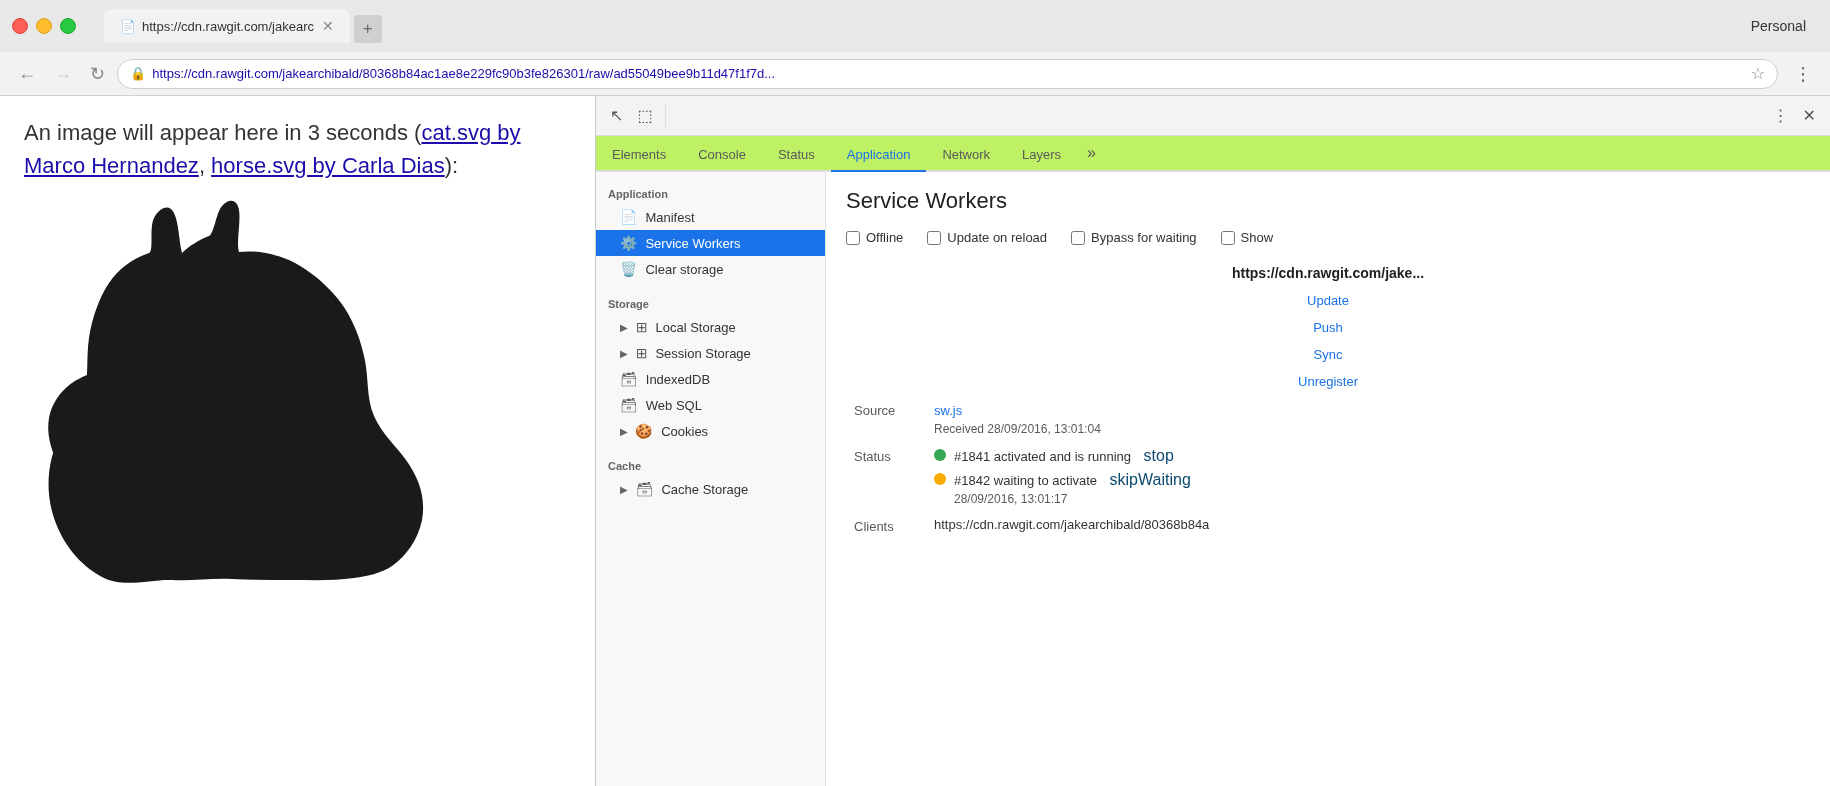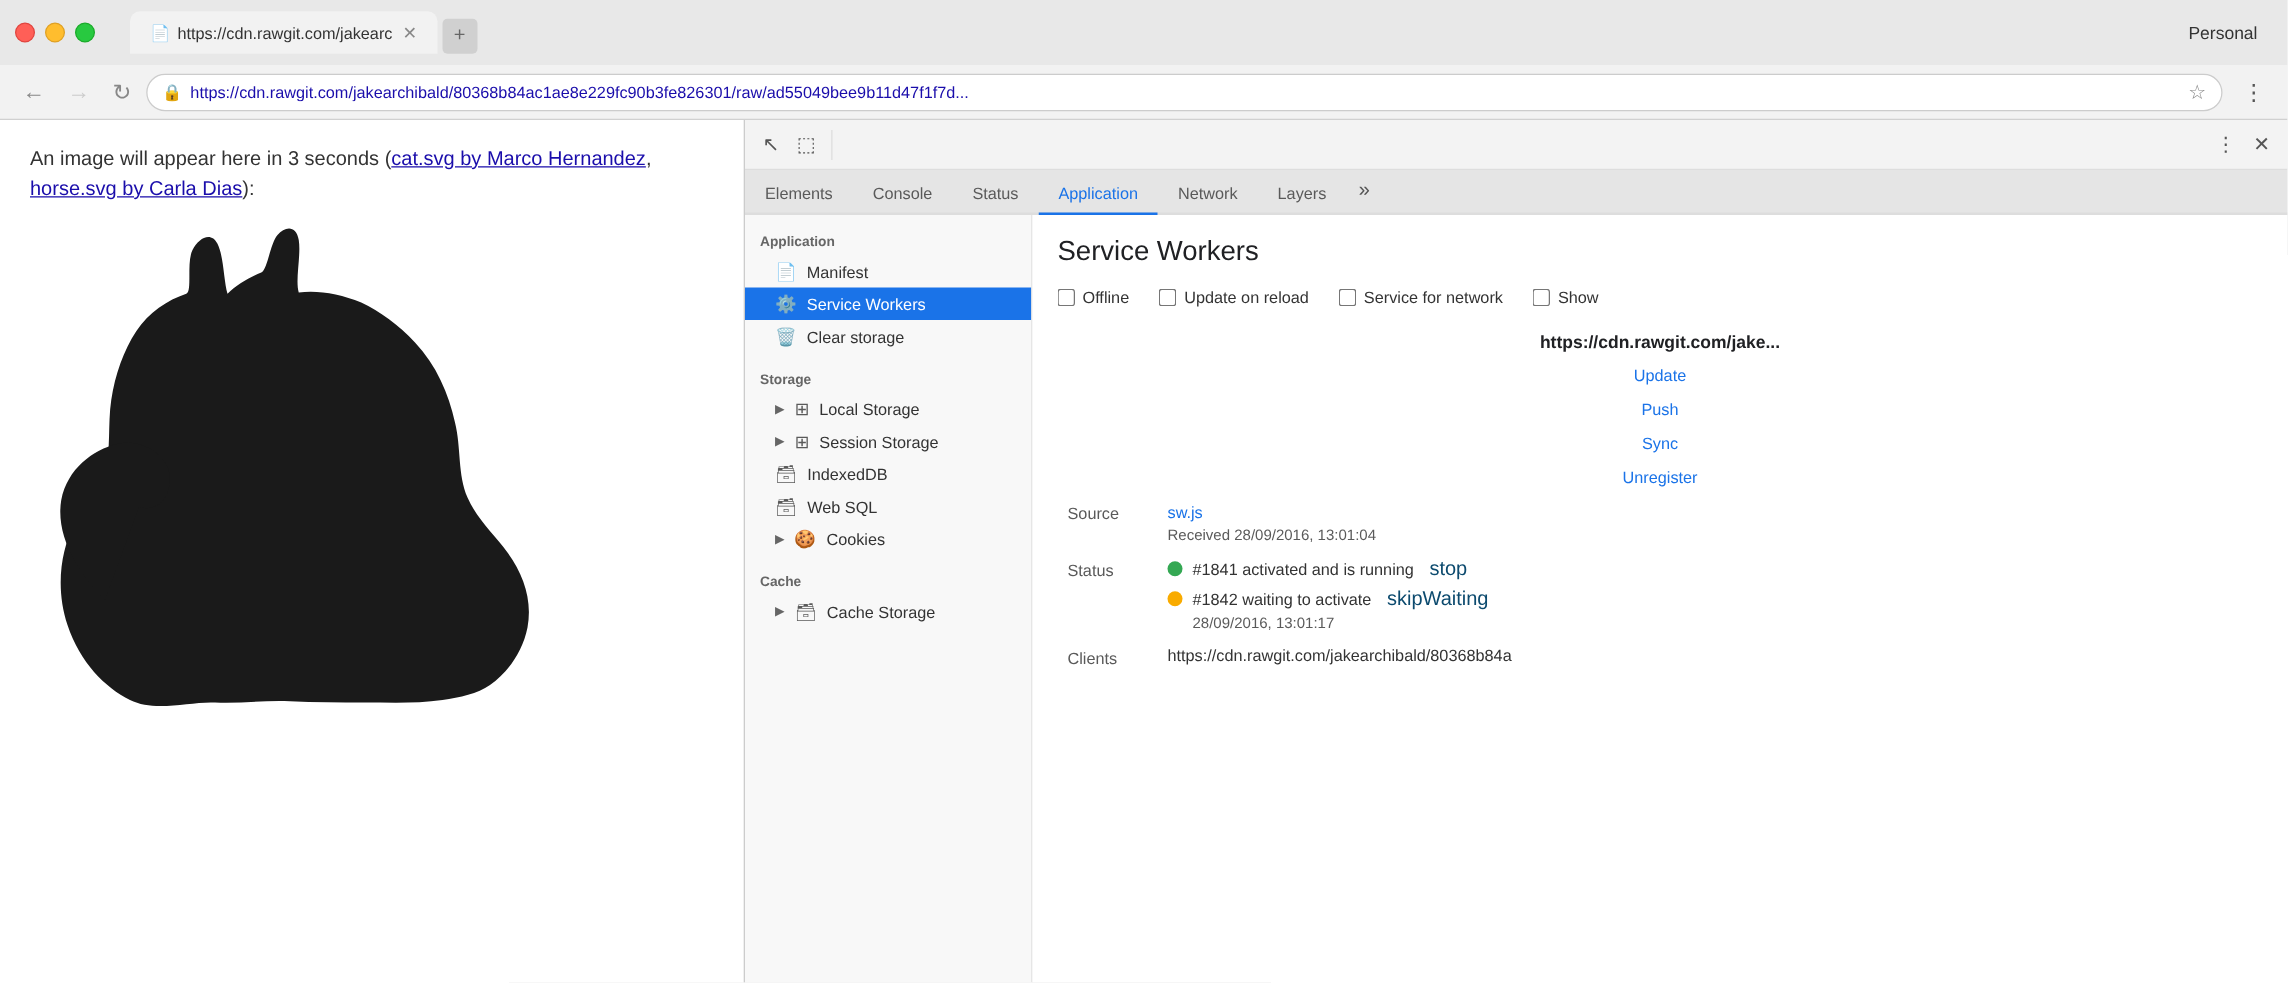--- a/index.html
+++ b/index.html
@@ -39,7 +39,7 @@
 
     
     .page-content { width: 595px; padding: 20px 24px; background: white; overflow: hidden; flex-shrink: 0; }
-    .page-text { font-size: 16px; color: #333; line-height: 1.5; }
+    .page-text { font-size: 22px; color: #333; line-height: 1.5; }
     .page-text a { color: #1a0dab; text-decoration: underline; }
     .cat-silhouette { margin-top: 16px; }
 

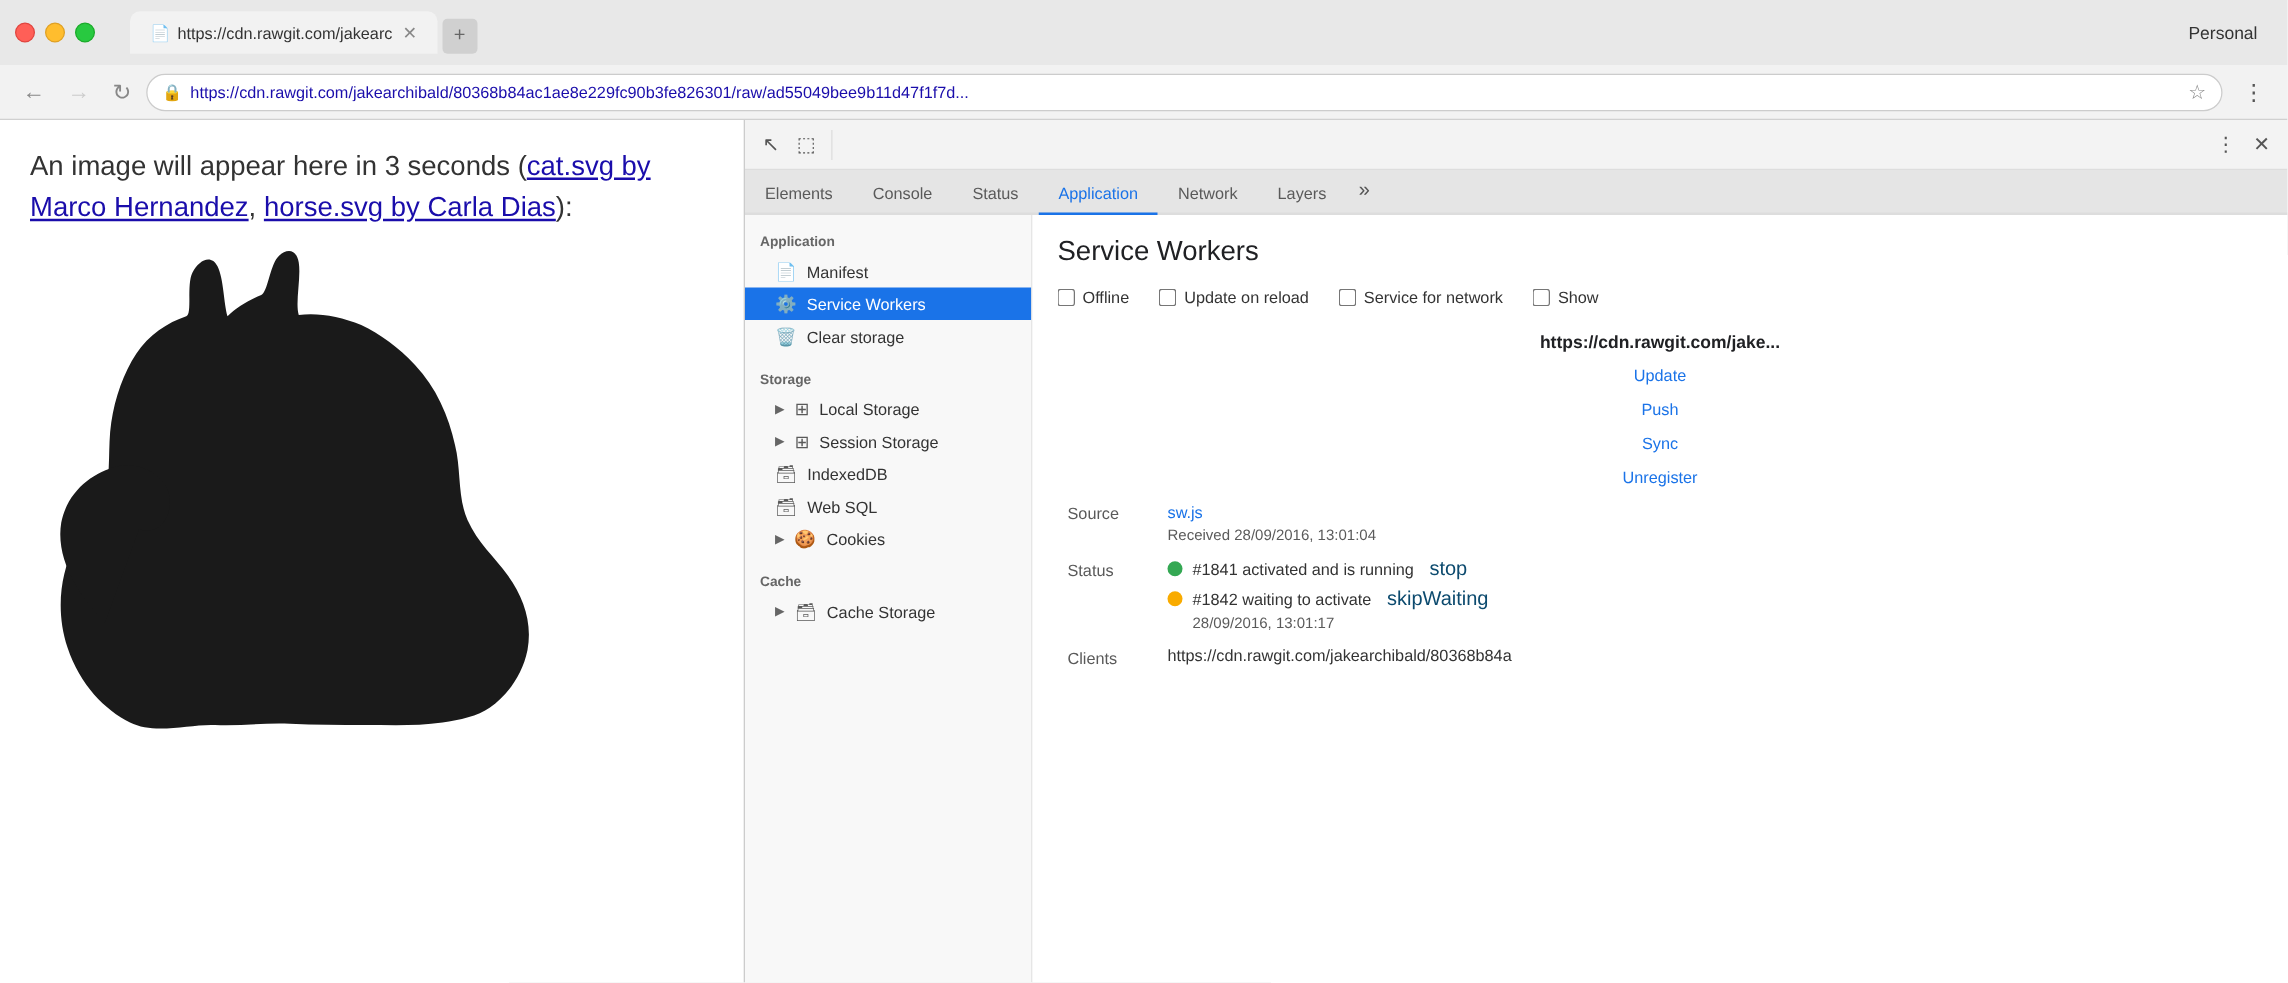--- a/index.html
+++ b/index.html
@@ -50,7 +50,7 @@
     .dt-icon-btn { background: none; border: none; cursor: pointer; padding: 4px 6px; border-radius: 4px; color: #555; font-size: 16px; }
     .dt-separator { width: 1px; height: 24px; background: #ddd; margin: 0 4px; }
 
-    .devtools-tabs { background: #e5e5e5; border-bottom: 2px solid #ddd; display: flex; align-items: flex-end; padding: 0 0; height: 36px; }
+    .devtools-tabs { background: #bef264; border-bottom: 2px solid #ddd; display: flex; align-items: flex-end; padding: 0 0; height: 36px; }
     .dt-tab { padding: 8px 16px; font-size: 13px; color: #5a5a5a; cursor: pointer; border-bottom: 2px solid transparent; margin-bottom: -2px; white-space: nowrap; }
     .dt-tab.active { color: #1a73e8; border-bottom: 2px solid #1a73e8; font-weight: 500; }
     .dt-tab-more { padding: 8px 10px; font-size: 16px; color: #555; cursor: pointer; }

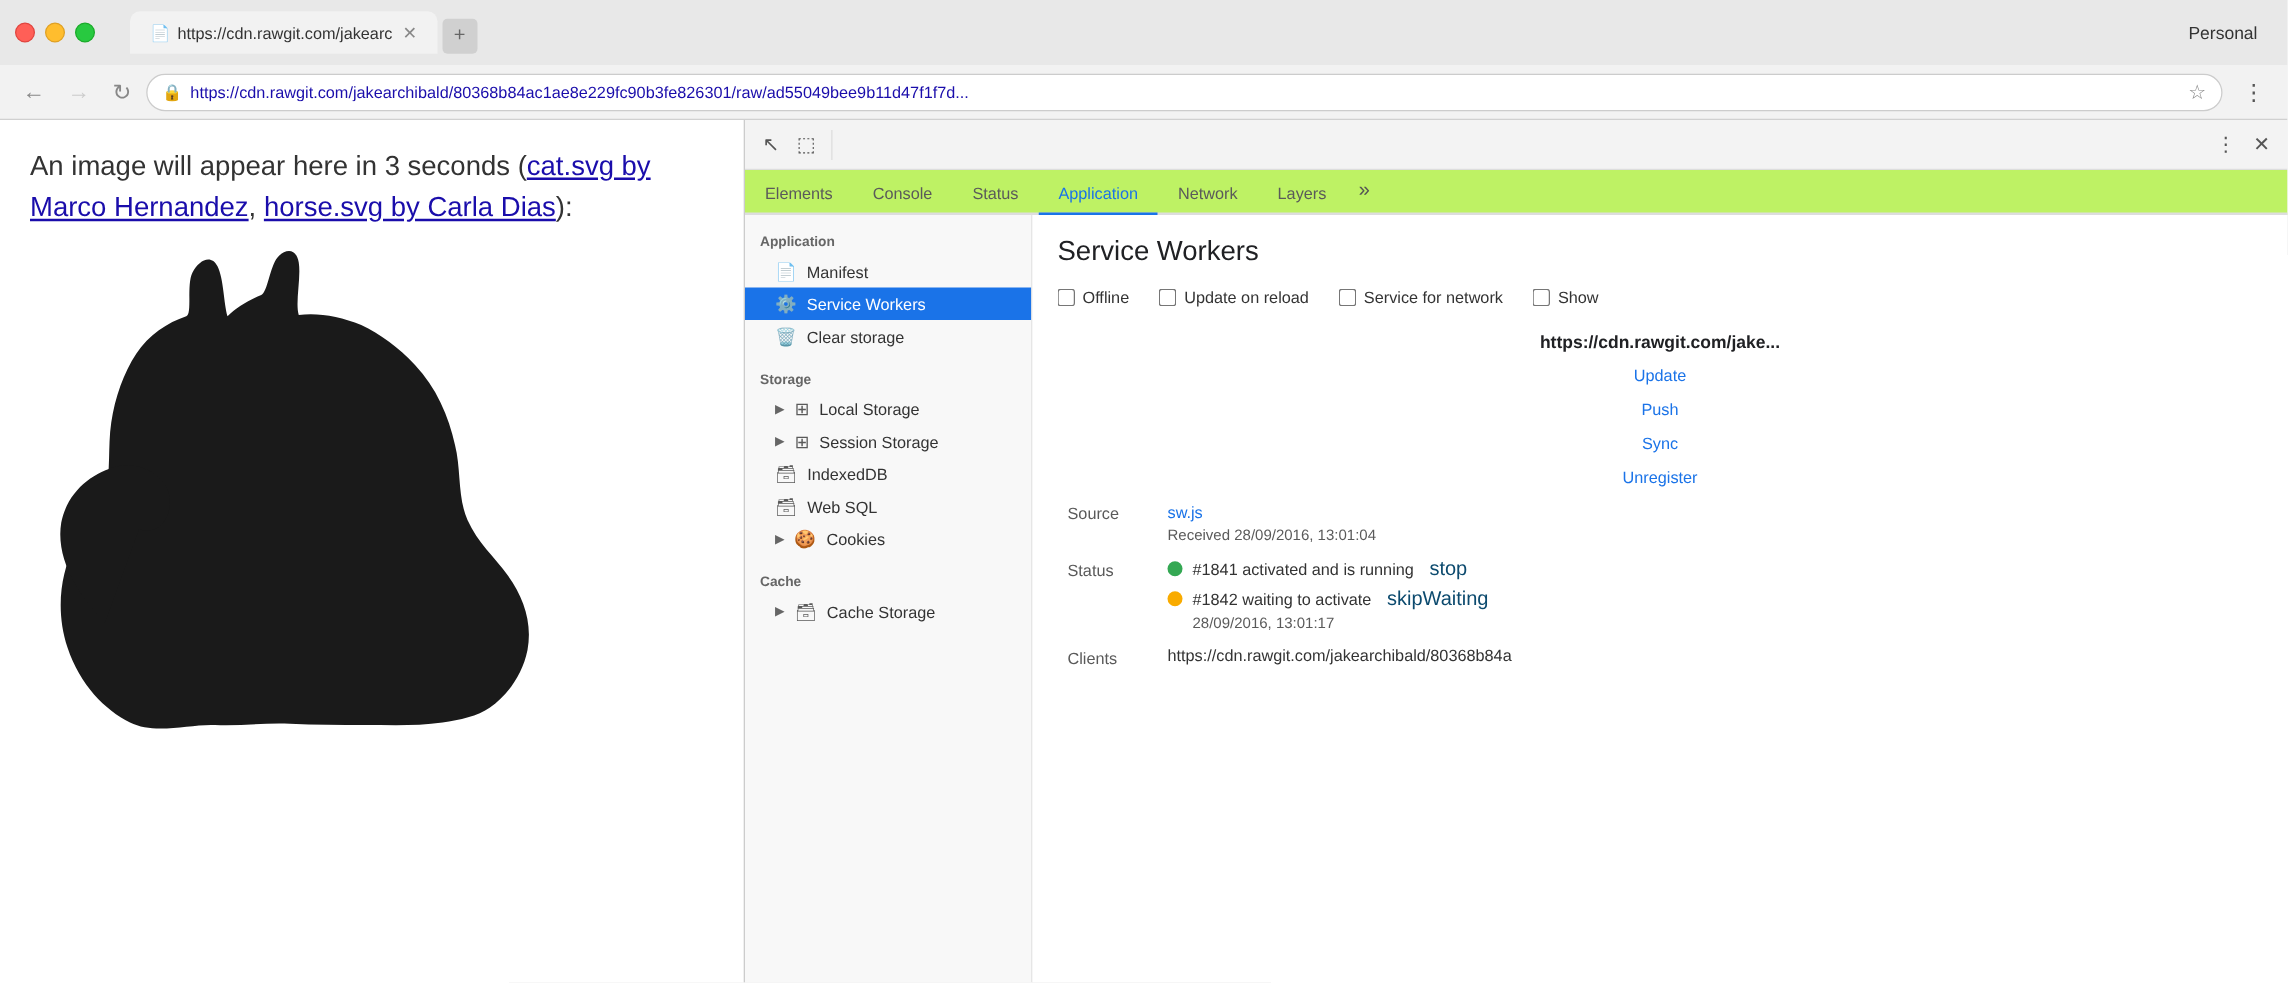--- a/index.html
+++ b/index.html
@@ -282,7 +282,7 @@
             </label>
             <label class="cb-item">
               <input type="checkbox" style="">
-              <span>Service for network</span>
+              <span>Bypass for waiting</span>
             </label>
             <label class="cb-item">
               <input type="checkbox" style="">

